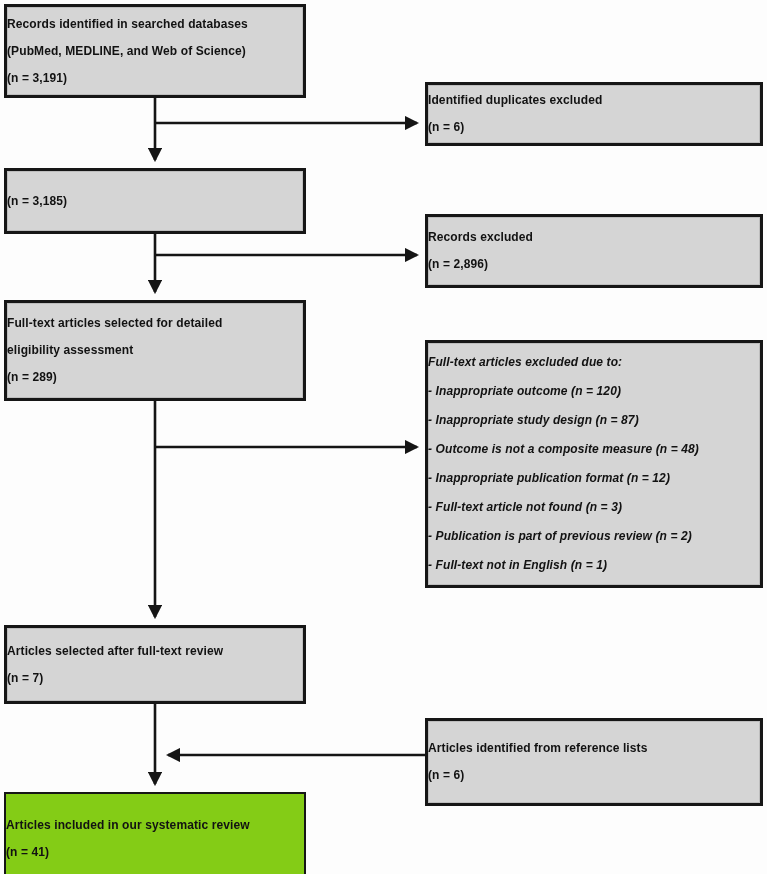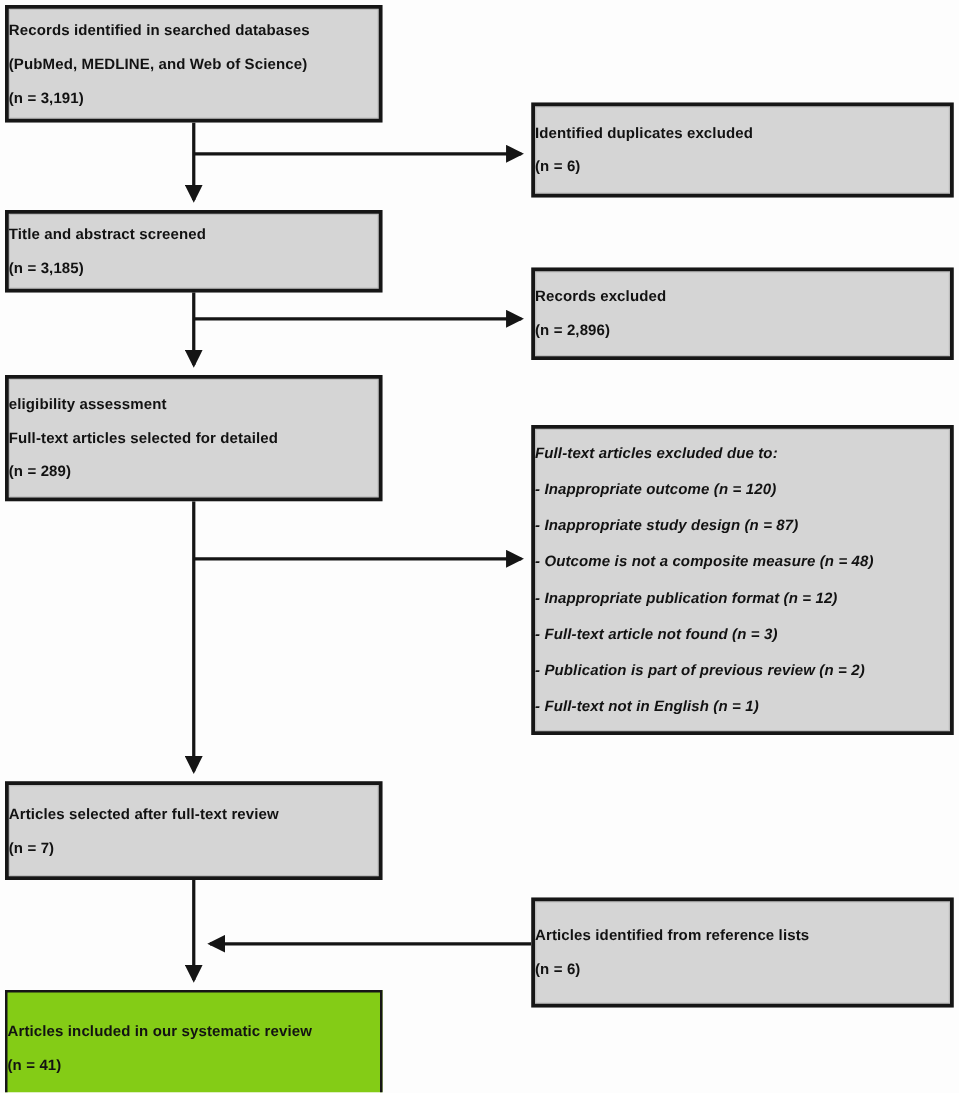--- a/index.html
+++ b/index.html
@@ -37,7 +37,7 @@
   .left-col{left:4px;width:302px;}
   .right-col{left:425px;width:338px;}
   #box-records-identified{top:4px;height:94px;}
-  #box-duplicates-excluded{top:82px;height:76px;}
+  #box-duplicates-excluded{top:82px;height:64px;}
   #box-title-abstract{top:168px;height:66px;}
   #box-records-excluded{top:214px;height:74px;}
   #box-fulltext-selected{top:300px;height:101px;}

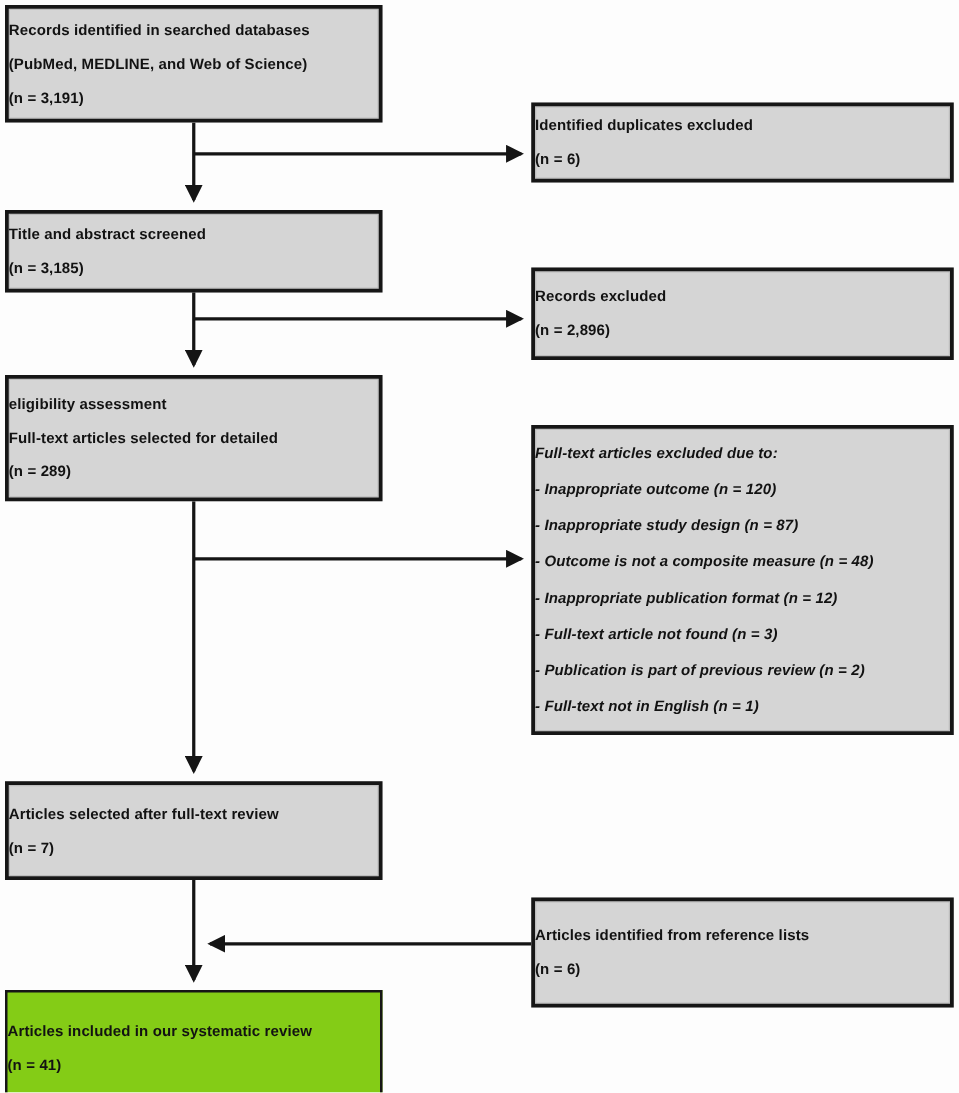--- a/index.html
+++ b/index.html
@@ -82,7 +82,6 @@
   </div>
 
   <div class="node left-col" id="box-title-abstract">
-    <div class="ln">Title and abstract screened</div>
     <div class="ln">(n = 3,185)</div>
   </div>
 

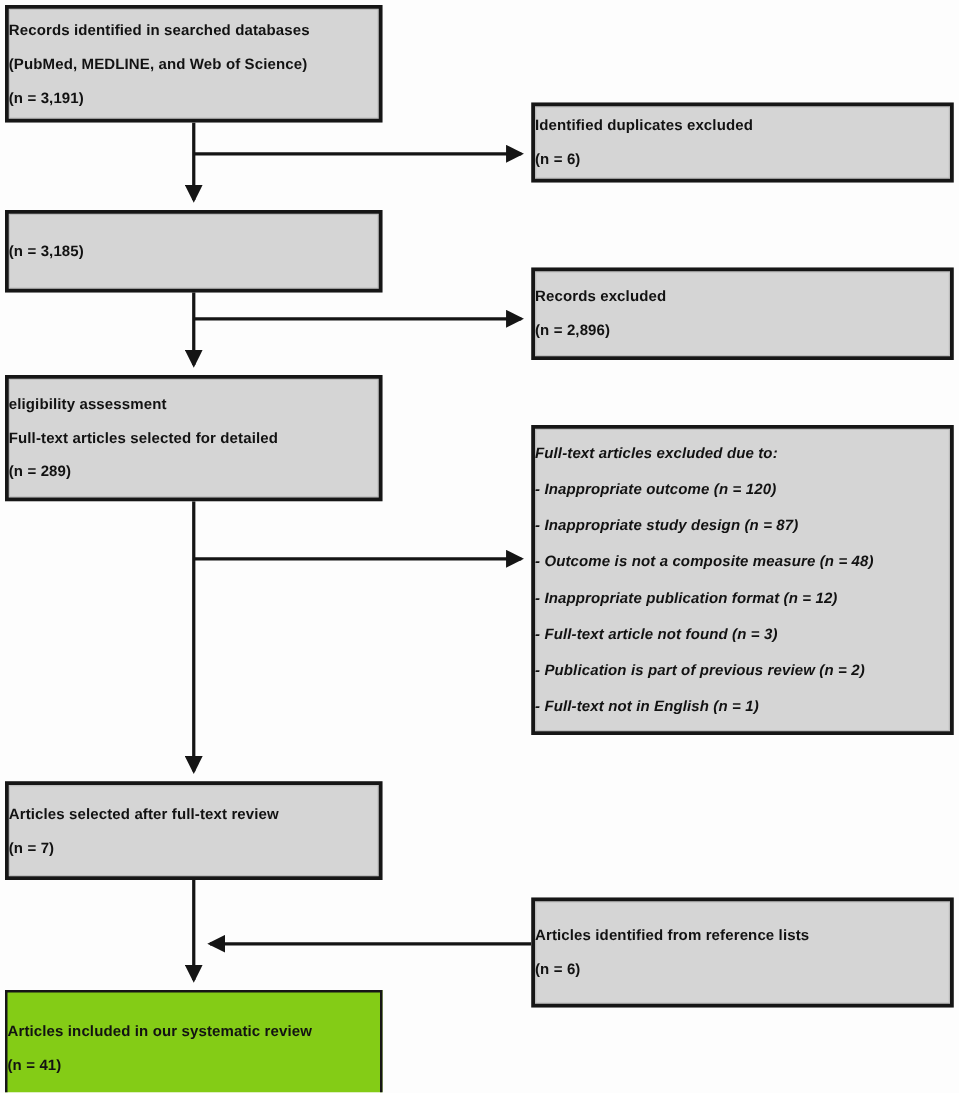--- a/index.html
+++ b/index.html
@@ -91,8 +91,8 @@
   </div>
 
   <div class="node left-col" id="box-fulltext-selected">
+    <div class="ln">Full-text articles selected for detailed</div>
     <div class="ln">eligibility assessment</div>
-    <div class="ln">Full-text articles selected for detailed</div>
     <div class="ln">(n = 289)</div>
   </div>
 

